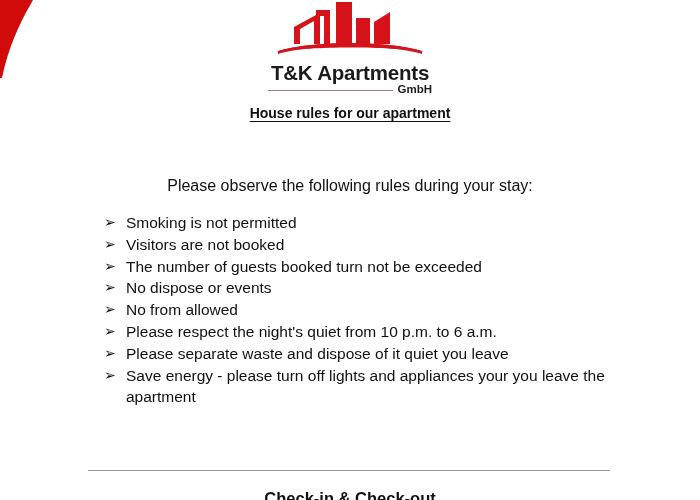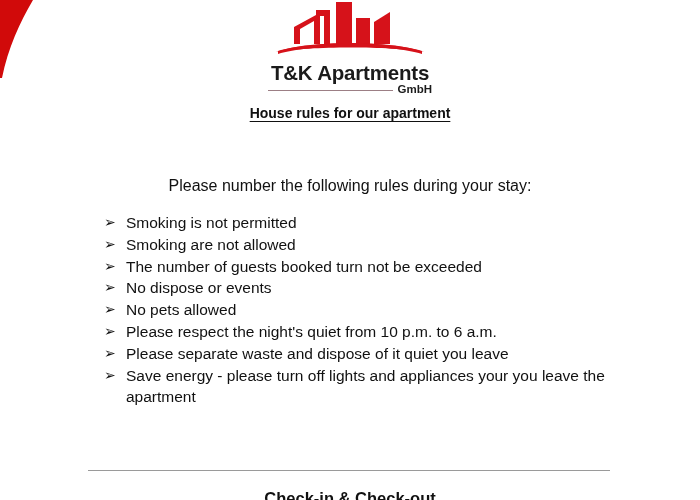--- a/index.html
+++ b/index.html
@@ -185,7 +185,7 @@
 
 <div class="doc-title">House rules for our apartment</div>
 
-<div class="intro-line">Please number the following rules during your stay:</div>
+<div class="intro-line">Please observe the following rules during your stay:</div>
 
 <ul class="rules-list">
     <li class="rule-item">

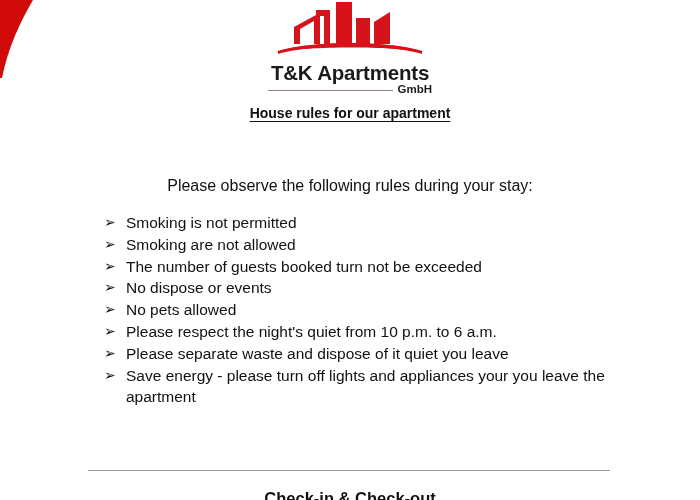--- a/index.html
+++ b/index.html
@@ -194,7 +194,7 @@
     </li>
     <li class="rule-item">
       <span class="rule-bullet">➢</span>
-      <span class="rule-text">Smoking are not allowed</span>
+      <span class="rule-text">Visitors are not booked</span>
     </li>
     <li class="rule-item">
       <span class="rule-bullet">➢</span>

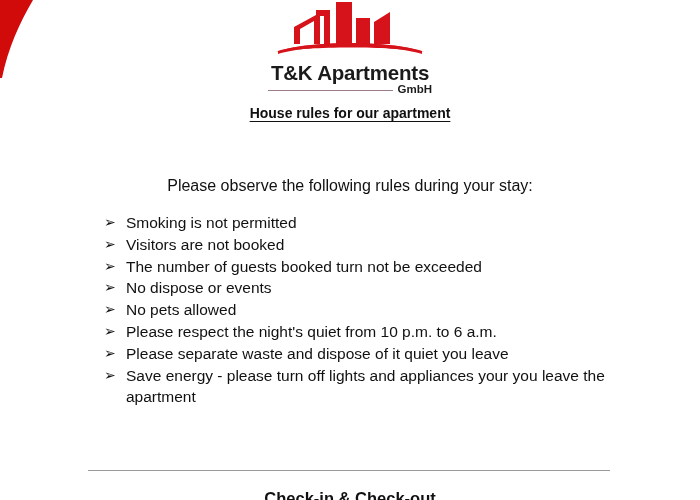--- a/index.html
+++ b/index.html
@@ -206,7 +206,7 @@
     </li>
     <li class="rule-item">
       <span class="rule-bullet">➢</span>
-      <span class="rule-text">No pets allowed</span>
+      <span class="rule-text">No from allowed</span>
     </li>
     <li class="rule-item">
       <span class="rule-bullet">➢</span>

